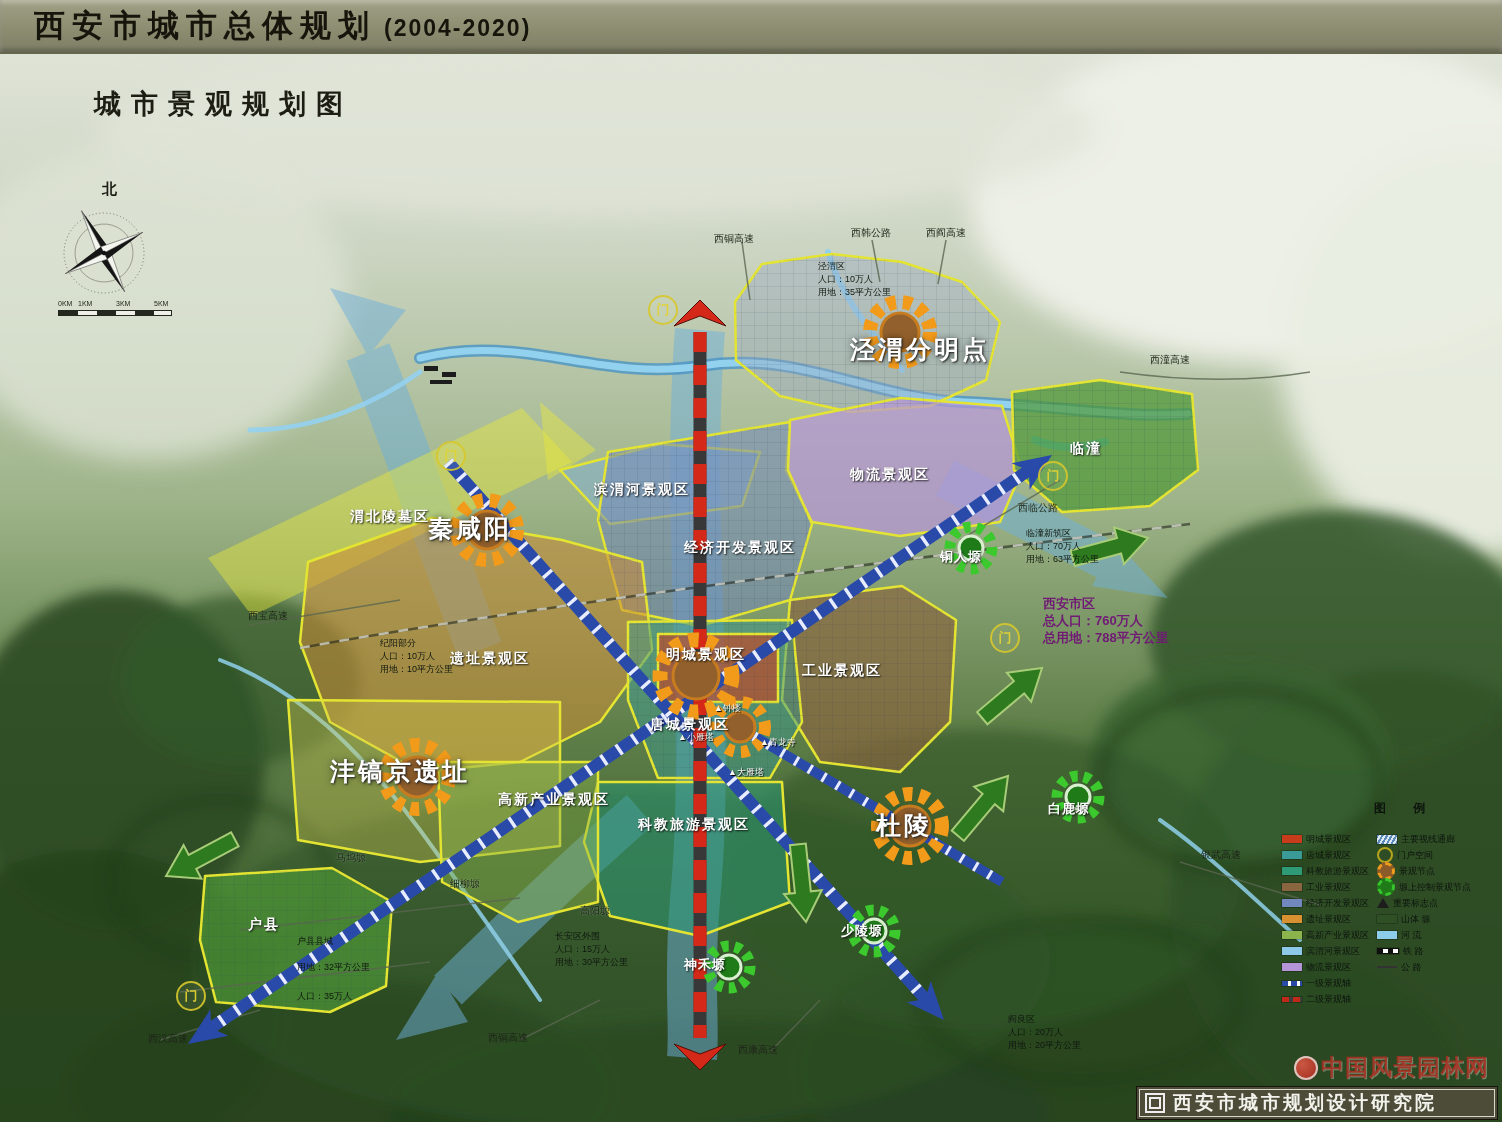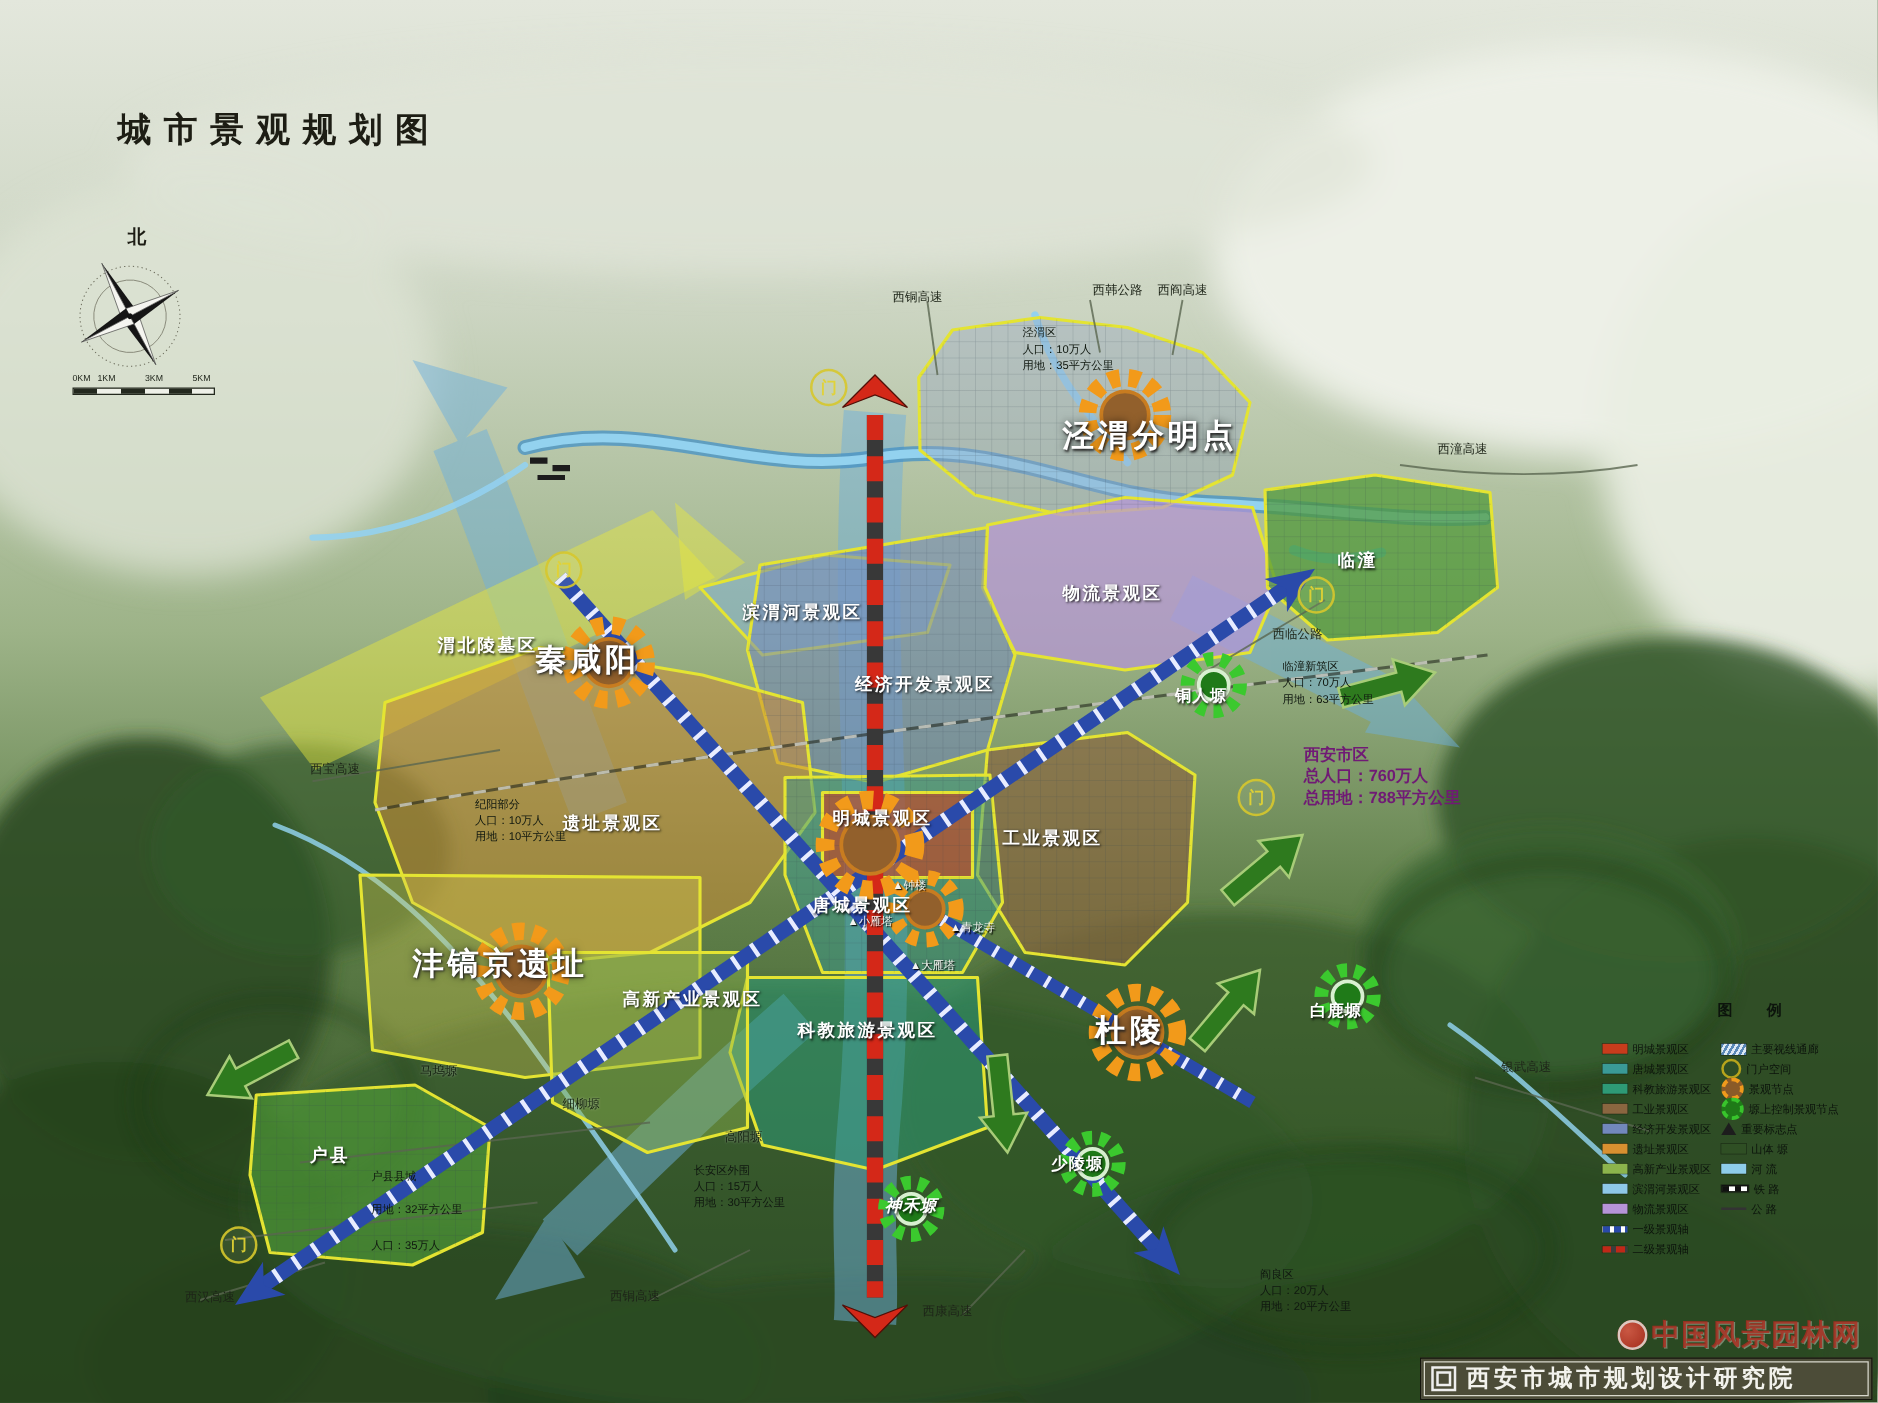--- a/index.html
+++ b/index.html
@@ -333,6 +333,12 @@
       <div class="gate" style="left: 176px; top: 981px;">门</div>
     </div>
 
+  <header class="topbar">
+    <h1 style="margin:0;display:flex;align-items:baseline;">
+      <span class="t-main">西安市城市总体规划</span>
+      <span class="t-years">(2004-2020)</span>
+    </h1>
+  </header>
   <div class="subtitle">城市景观规划图</div>
 
   <div class="compass">

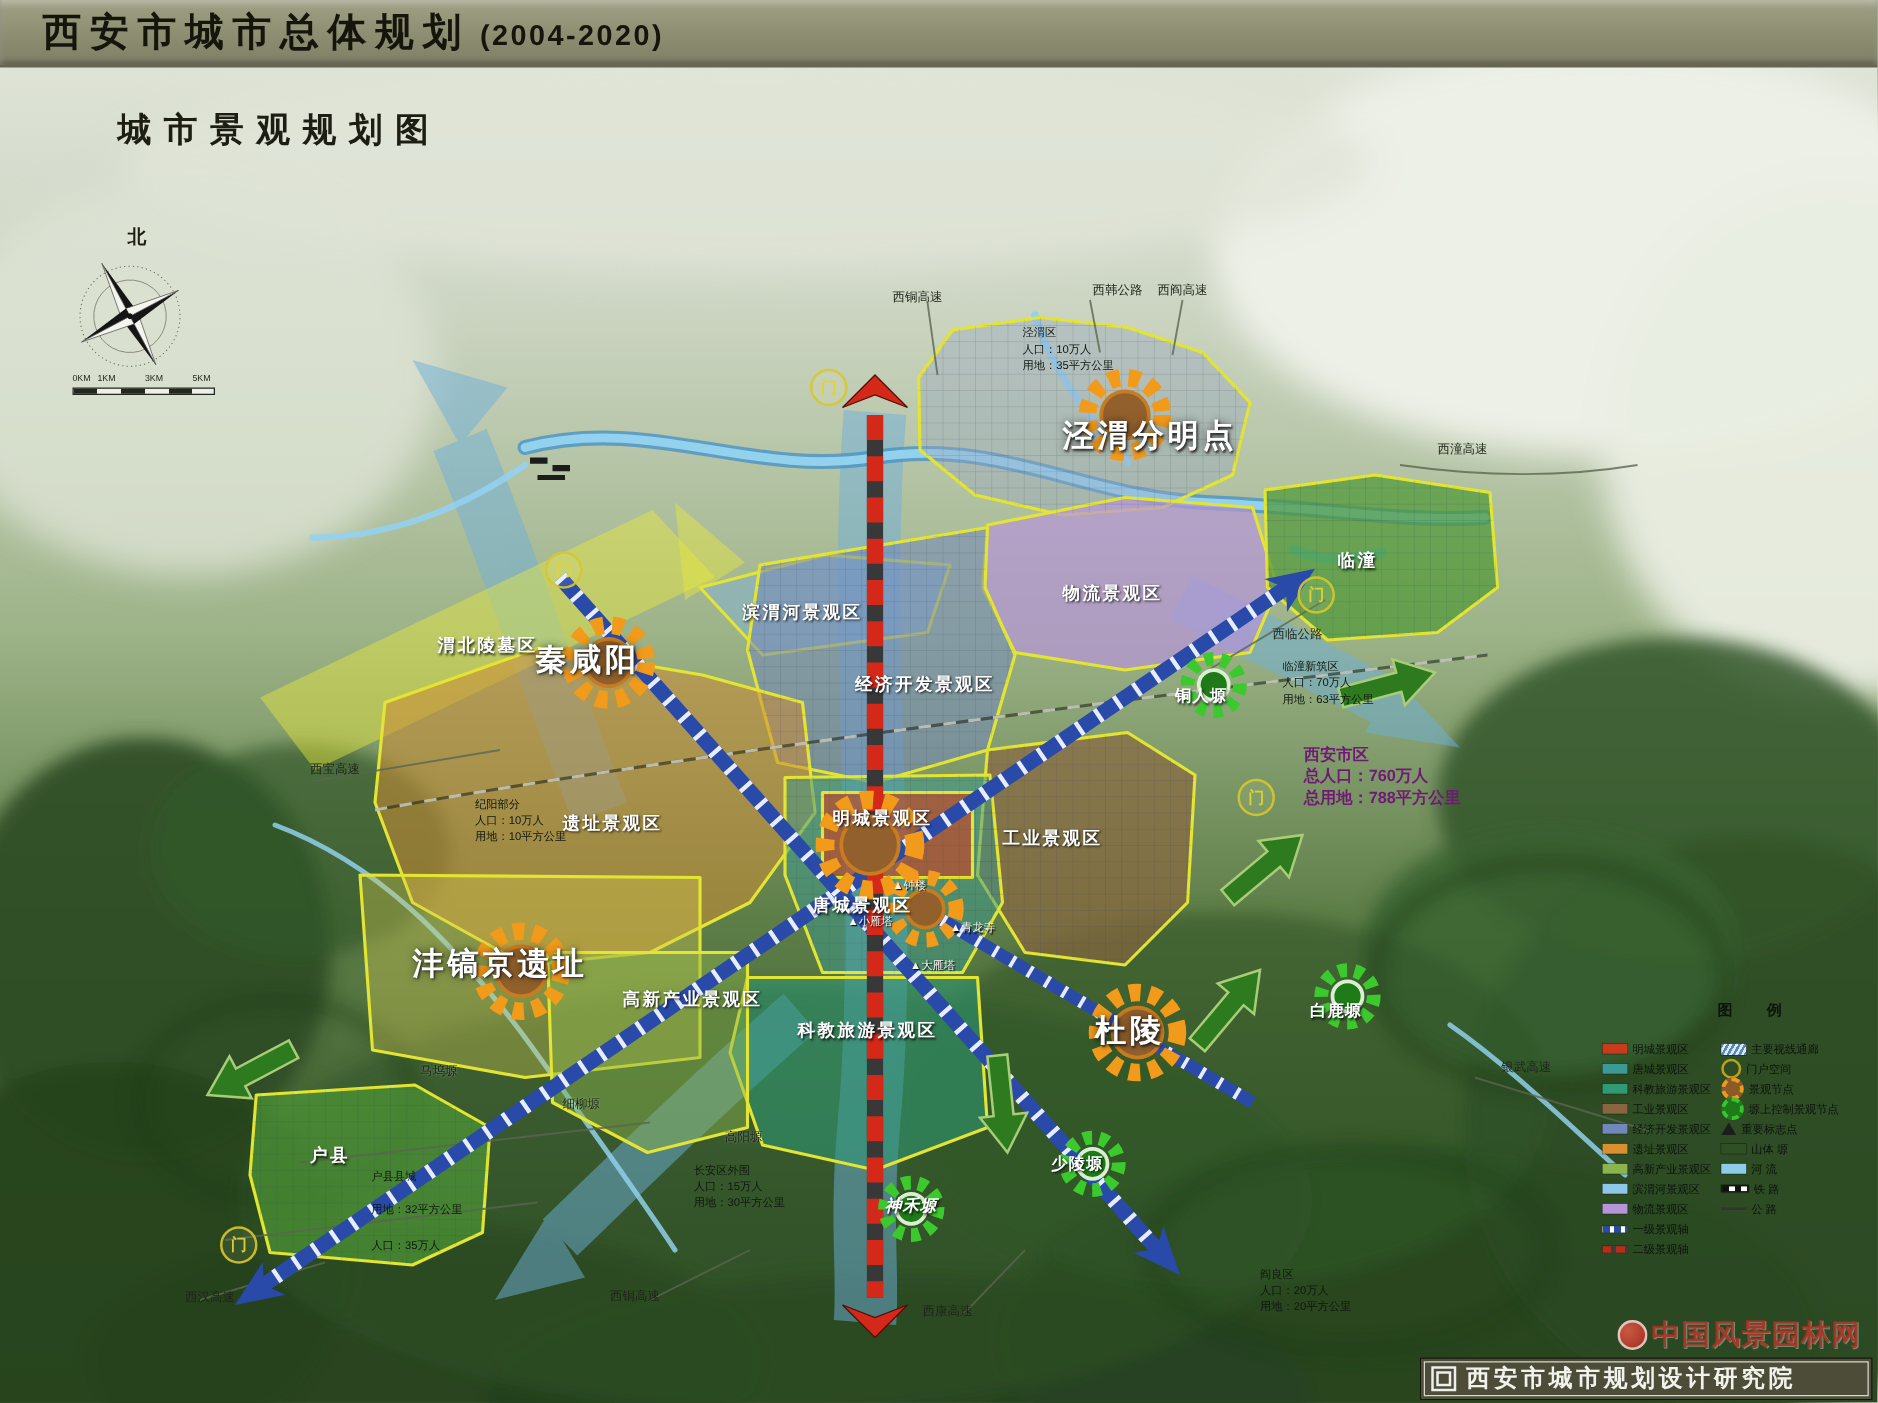--- a/index.html
+++ b/index.html
@@ -292,7 +292,7 @@
       <div class="map-label tiny" style="left: 450px; top: 878px;">细柳塬</div>
       <div class="map-label tiny" style="left: 580px; top: 905px;">高阳塬</div>
       <div class="map-label road" style="left: 714px; top: 233px;">西铜高速</div>
-      <div class="map-label road" style="left: 851px; top: 227px; margin-left: 23px;">西韩公路</div>
+      <div class="map-label road" style="left: 851px; top: 227px;">西韩公路</div>
       <div class="map-label road" style="left: 926px; top: 227px;">西阎高速</div>
       <div class="map-label road" style="left: 1150px; top: 354px;">西潼高速</div>
       <div class="map-label road" style="left: 1018px; top: 502px;">西临公路</div>

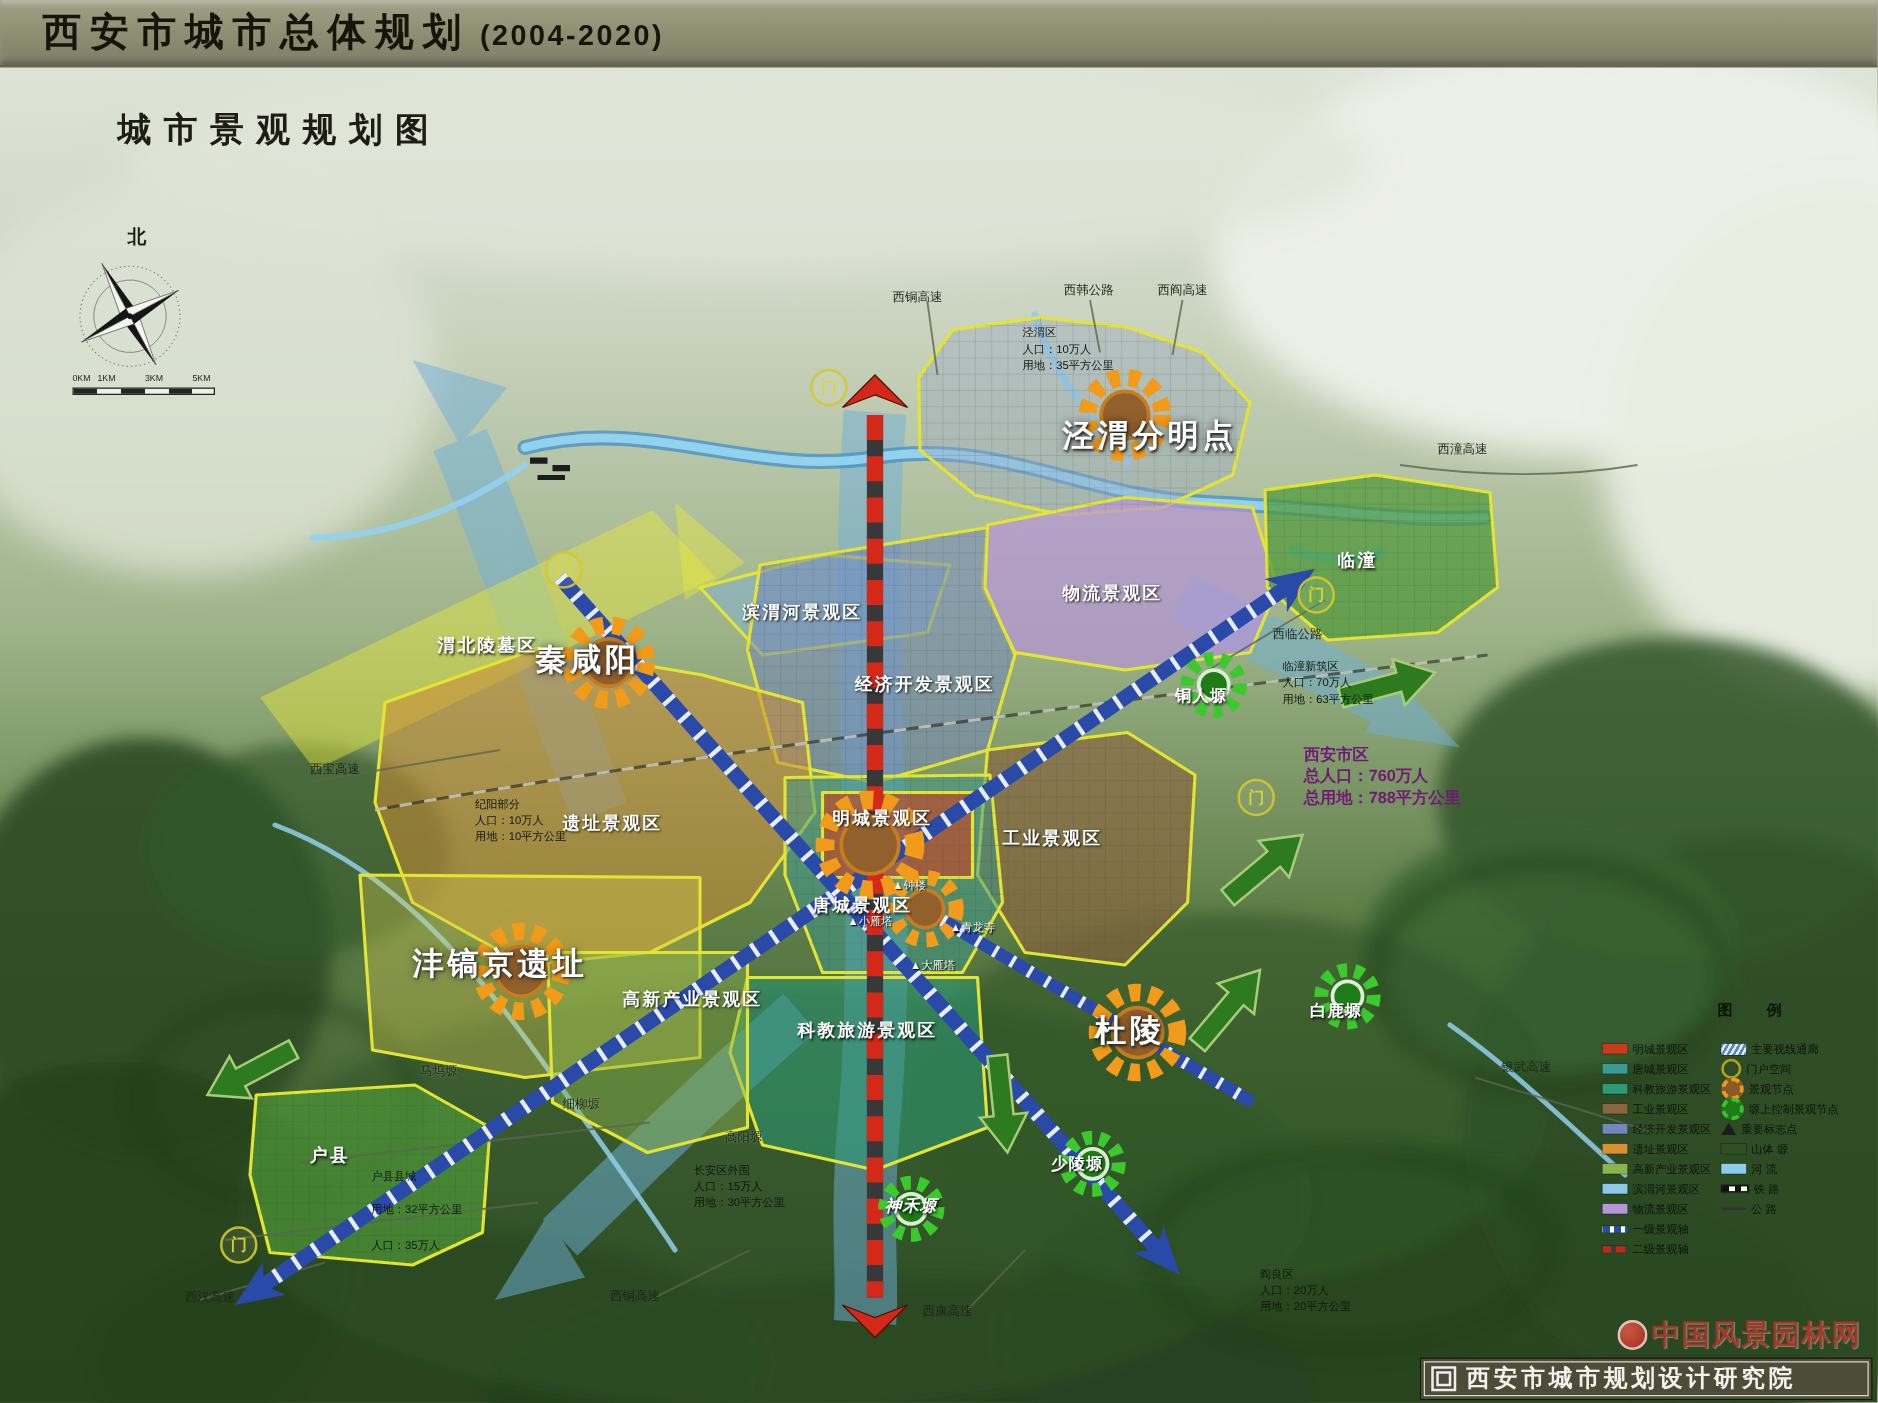--- a/index.html
+++ b/index.html
@@ -287,7 +287,7 @@
       <div class="map-label plateau" style="left: 940px; top: 550px;">铜人塬</div>
       <div class="map-label plateau" style="left: 1048px; top: 802px;">白鹿塬</div>
       <div class="map-label plateau" style="left: 841px; top: 925px; font-family: Liberation Mono, monospace;">少陵塬</div>
-      <div class="map-label plateau" style="left: 708px; top: 958px; font-style: italic;">神禾塬</div>
+      <div class="map-label plateau" style="left: 684px; top: 958px;">神禾塬</div>
       <div class="map-label tiny" style="left: 336px; top: 852px;">马坞塬</div>
       <div class="map-label tiny" style="left: 450px; top: 878px;">细柳塬</div>
       <div class="map-label tiny" style="left: 580px; top: 905px;">高阳塬</div>

